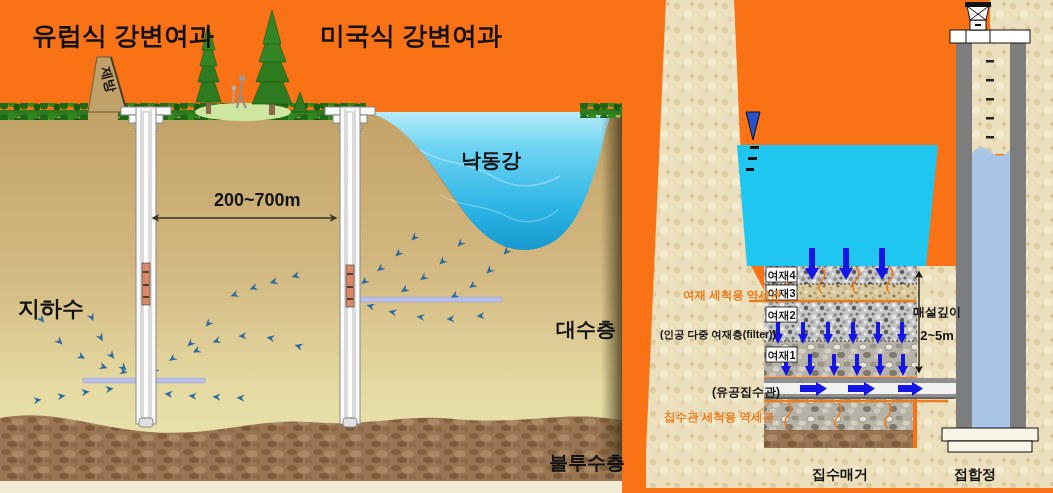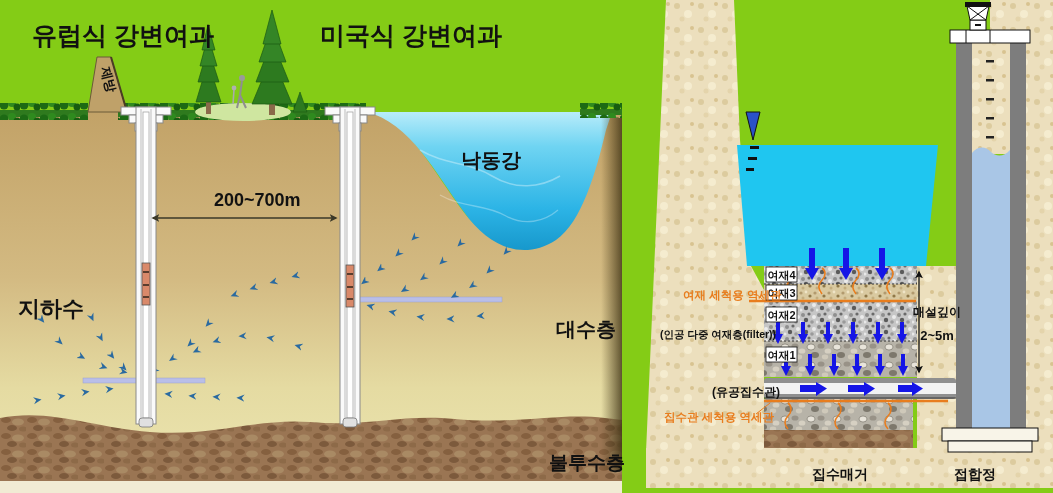--- a/index.html
+++ b/index.html
@@ -6,7 +6,7 @@
   .stage{
     position:relative;
     width:1053px;height:493px;
-    background:#84cc16;
+    background:#f97316;
     font-family:"Liberation Sans", sans-serif;
     overflow:hidden;
   }

